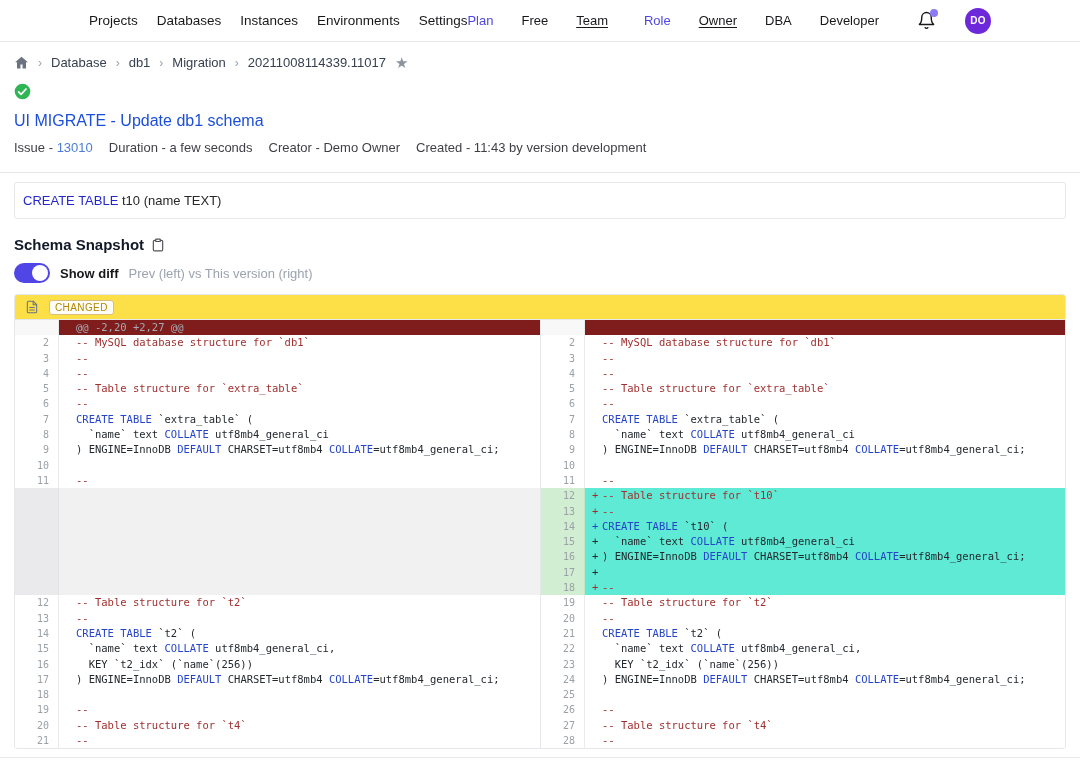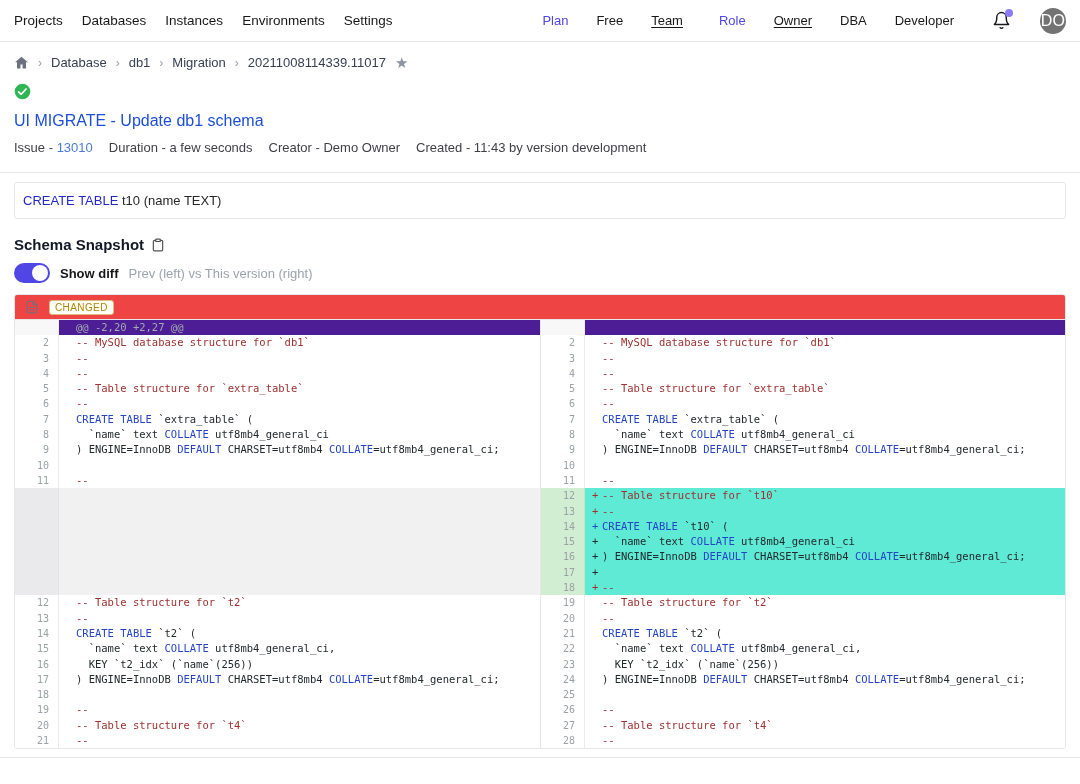--- a/index.html
+++ b/index.html
@@ -8,7 +8,7 @@
 
   
   .navbar { height:42px; border-bottom:1px solid #e5e7eb; display:flex;
-    align-items:center; justify-content:space-between; padding:0 14px; }
+    align-items:center; justify-content:center; padding:0 14px; }
   .nav-left { display:flex; align-items:center; gap:19px; font-size:13.5px; color:#18181b; }
   .nav-left span { cursor:pointer; }
   .nav-right { display:flex; align-items:center; gap:28px; font-size:13px; color:#18181b; }

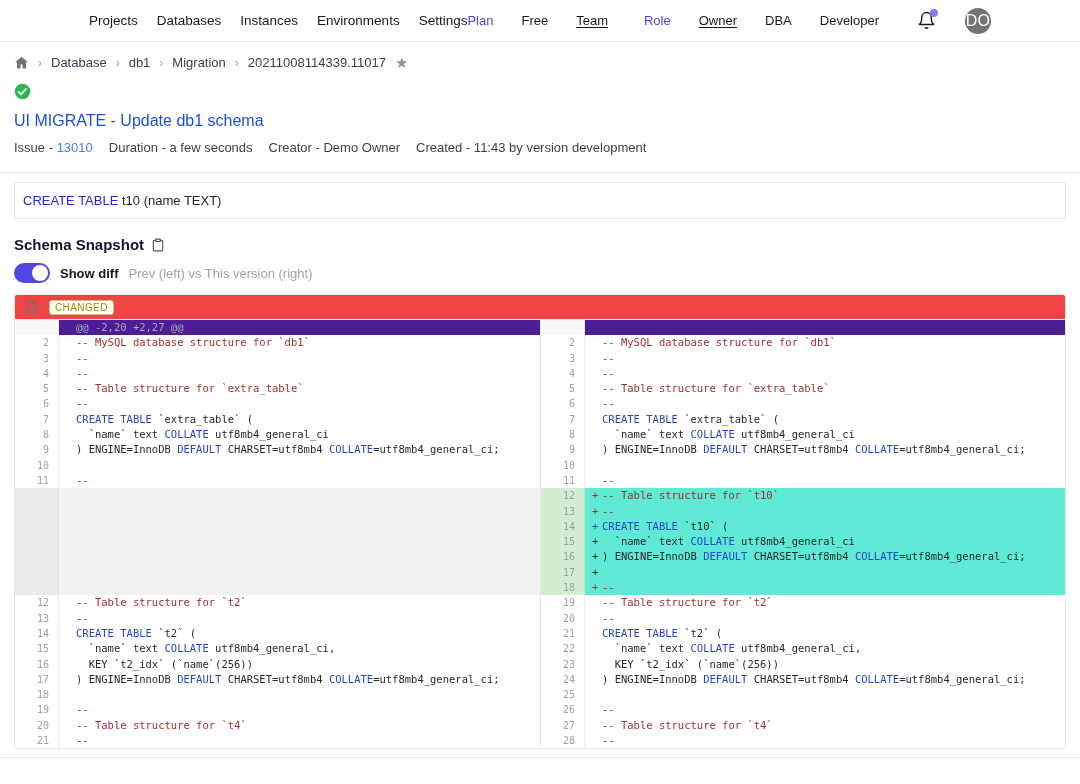--- a/index.html
+++ b/index.html
@@ -17,8 +17,8 @@
   .gap-left { margin-left:8px; }
   .bell-wrap { position:relative; margin-left:8px; width:22px; height:22px; display:flex; align-items:center; justify-content:center; }
   .bell-dot { position:absolute; top:-1px; right:-1px; width:8px; height:8px; border-radius:50%; background:#8b7cf6; }
-  .avatar { width:26px; height:26px; border-radius:50%; background:#737373; color:#fff;
-    font-size:16px; font-weight:400; display:flex; align-items:center; justify-content:center; letter-spacing:.2px; }
+  .avatar { width:26px; height:26px; border-radius:50%; background:#6d28d9; color:#fff;
+    font-size:10px; font-weight:700; display:flex; align-items:center; justify-content:center; letter-spacing:.2px; }
 
   
   .breadcrumb { margin:13px 14px 0; display:flex; align-items:center; gap:9px; font-size:13px; color:#374151; }

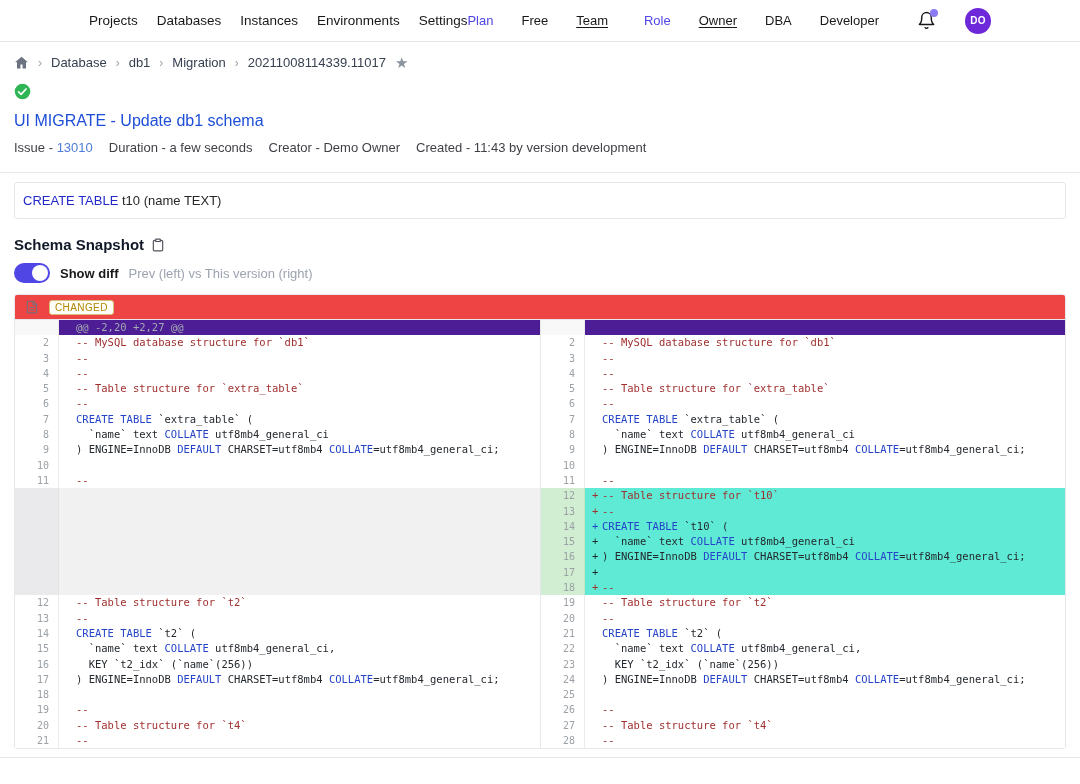--- a/index.html
+++ b/index.html
@@ -49,7 +49,7 @@
 
   
   .diff-wrap { margin:11px 14px 0; border:1px solid #e5e7eb; border-radius:3px; overflow:hidden; }
-  .diff-head { height:25px; background:#ef4444; border-bottom:1px solid #e5e7eb;
+  .diff-head { height:25px; background:#fde047; border-bottom:1px solid #e5e7eb;
     display:flex; align-items:center; gap:10px; padding:0 10px; }
   .badge { font-size:10px; font-weight:500; color:#b08800; border:1px solid #d8bf77;
     border-radius:3px; padding:1px 5px; background:#fffdf7; letter-spacing:.4px; }

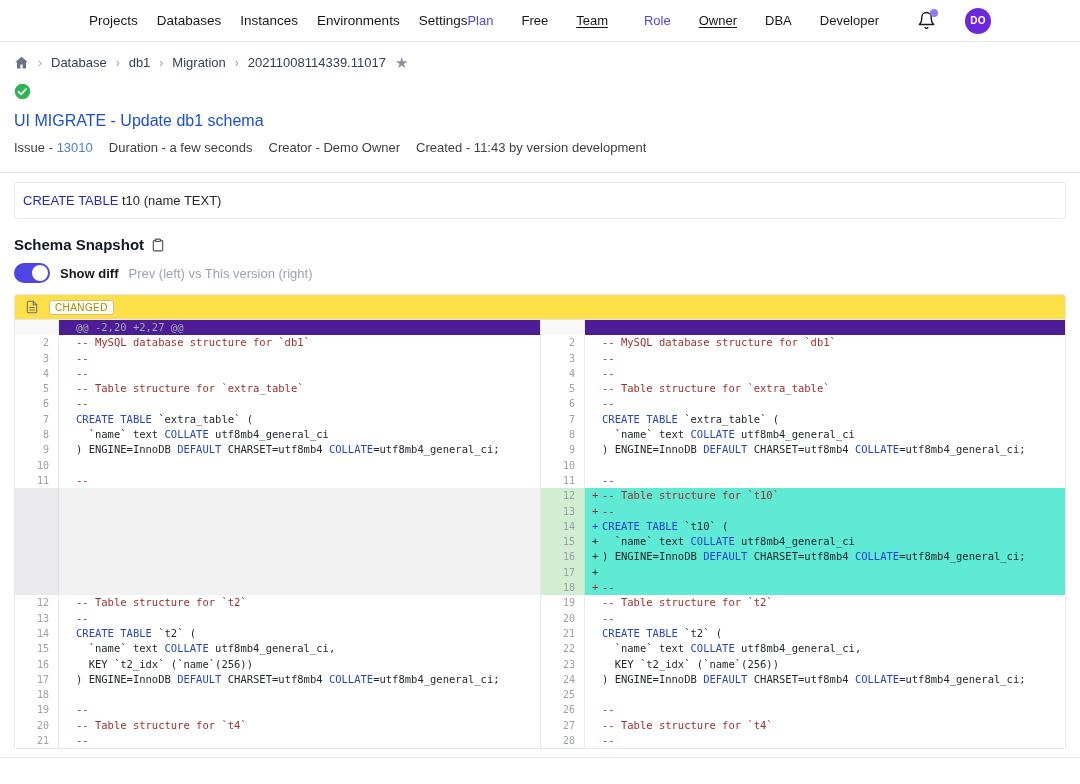--- a/index.html
+++ b/index.html
@@ -61,7 +61,7 @@
     color:#9ba1a6; border-right:1px solid #ebebeb; }
   .dcode { flex:1; padding-left:4px; overflow:hidden; }
   .prefix { display:inline-block; width:13px; padding-left:3px; }
-  .drow.hunk { background:#4c1d95; }
+  .drow.hunk { background:#7f1d1d; }
   .drow.hunk .ln { background:#f8f8f8; }
   .drow.add .dcode { background:#5eead4; }
   .drow.add .ln { background:#d2eed2; border-right-color:#c3e6c3; }

